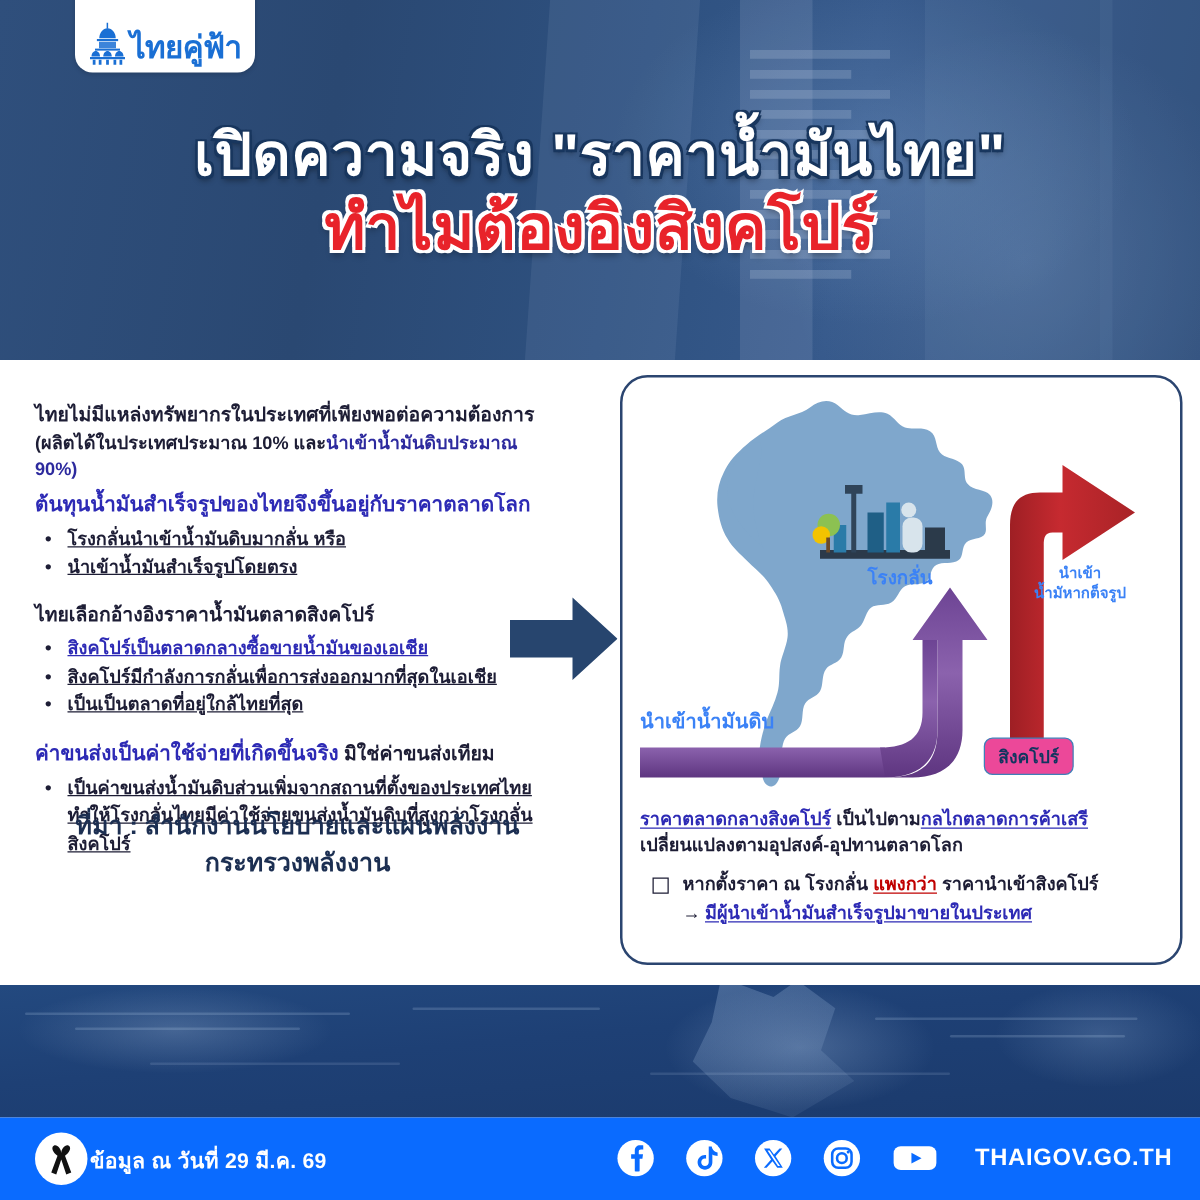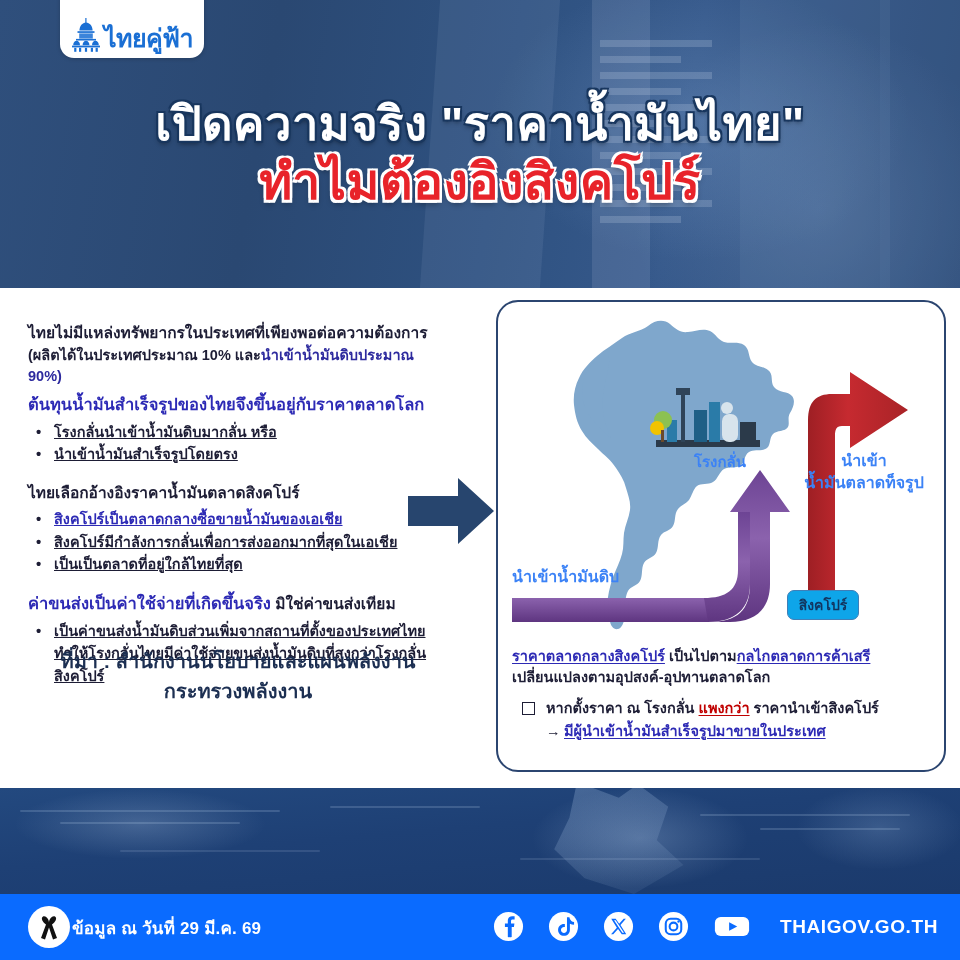--- a/index.html
+++ b/index.html
@@ -119,7 +119,7 @@
 
   .lbl { position: absolute; font-weight: 700; color: #3b82f6; }
   .lbl-refinery { left: 196px; top: 148px; font-size: 15px; }
-  .lbl-import-finished { left: 296px; top: 148px; font-size: 16px; text-align: center; line-height: 1.35; width: 140px; }
+  .lbl-import-finished { left: 296px; top: 148px; font-size: 12px; text-align: center; line-height: 1.35; width: 140px; }
   .lbl-import-crude { left: 14px; top: 262px; font-size: 16px; }
 
   .sg-badge {

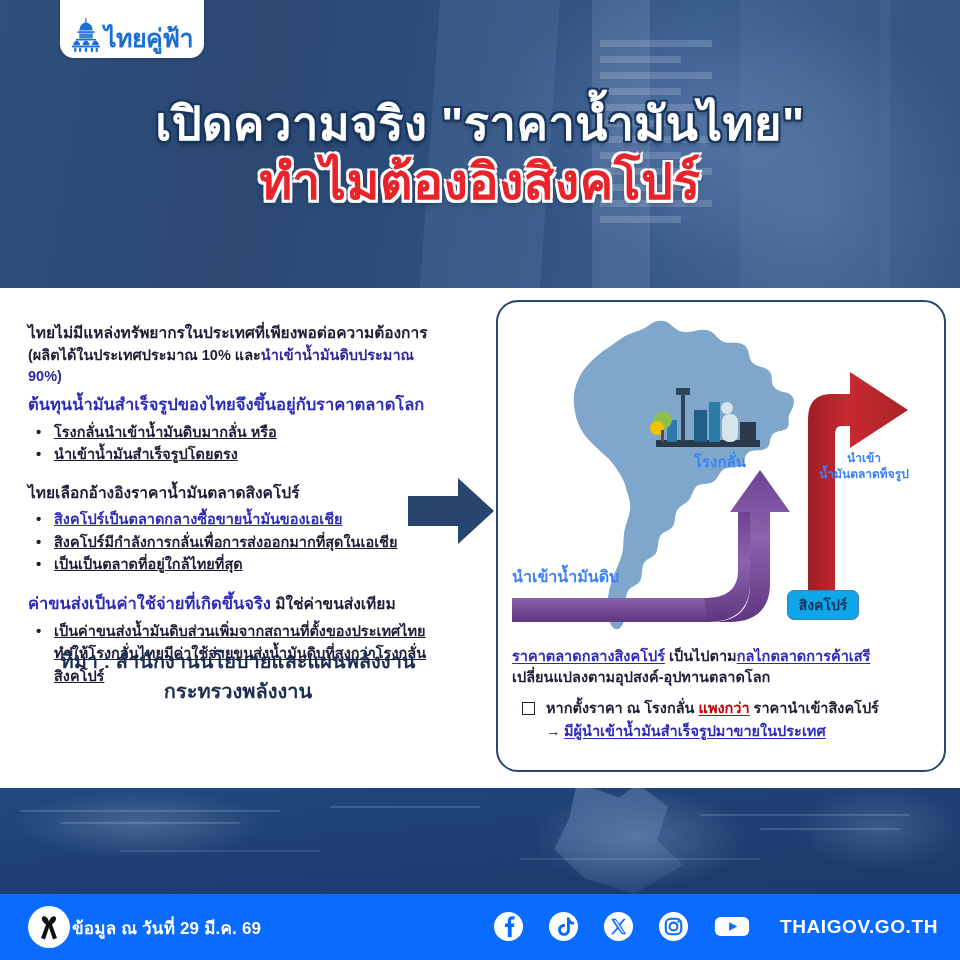--- a/index.html
+++ b/index.html
@@ -430,7 +430,7 @@
       <div class="lbl lbl-refinery">โรงกลั่น</div>
       <div class="lbl lbl-import-finished">
         <div>นำเข้า</div>
-        <div>น้ำมันตลาดท็จรูป</div>
+        <div>น้ำมัหากต็จรูป</div>
       </div>
       <div class="lbl lbl-import-crude">นำเข้าน้ำมันดิบ</div>
       <div class="sg-badge">สิงคโปร์</div>

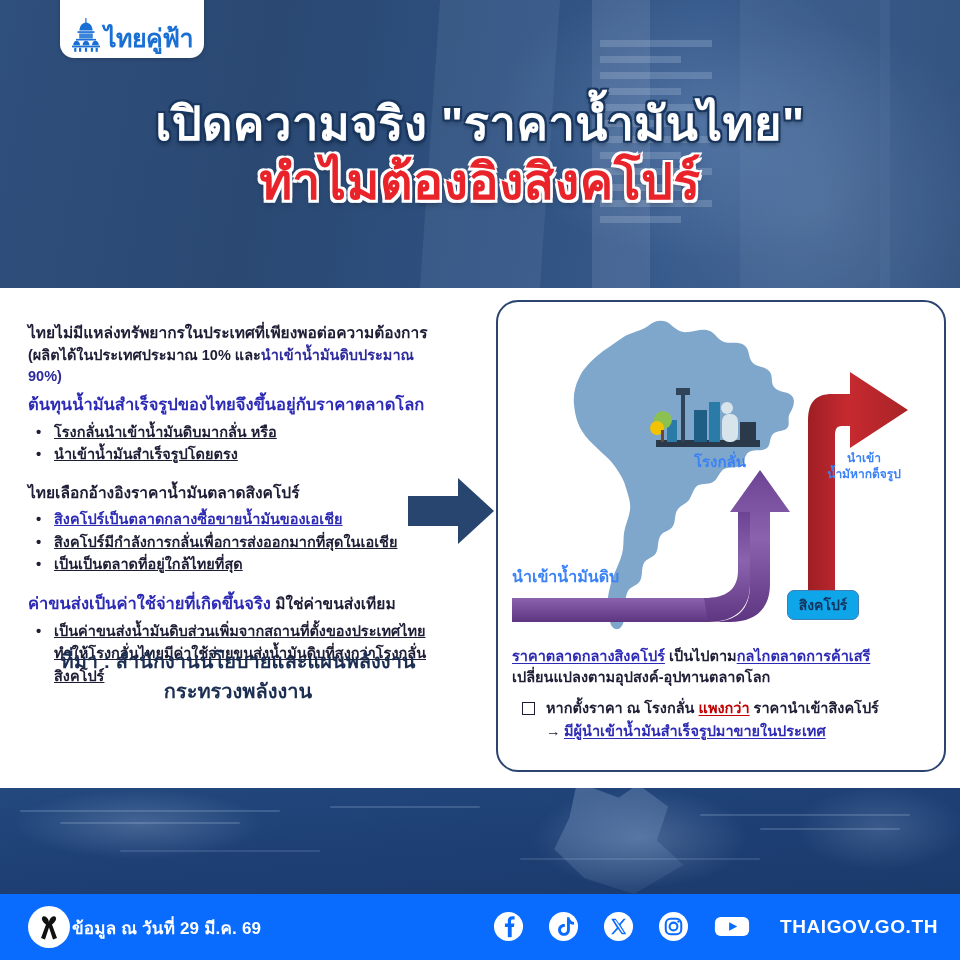--- a/index.html
+++ b/index.html
@@ -124,7 +124,7 @@
 
   .sg-badge {
     position: absolute; left: 289px; top: 288px; width: 72px; height: 30px;
-    background: #0ea5e9; border: 1px solid #3f7fb8; border-radius: 7px;
+    background: #ec4899; border: 1px solid #3f7fb8; border-radius: 7px;
     display: flex; align-items: center; justify-content: center;
     font-size: 14px; font-weight: 700; color: #12355f;
   }

